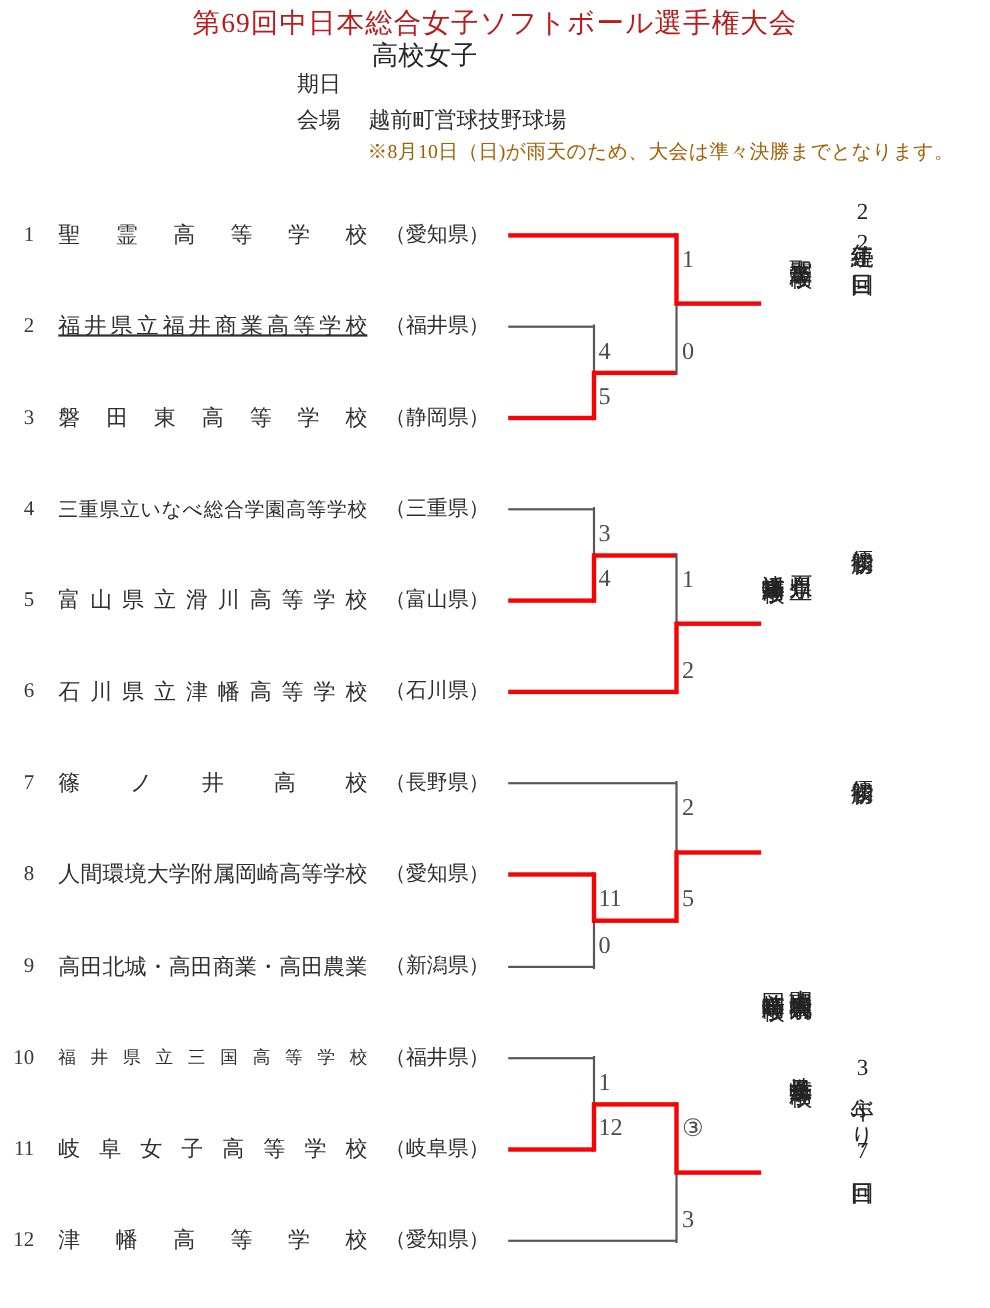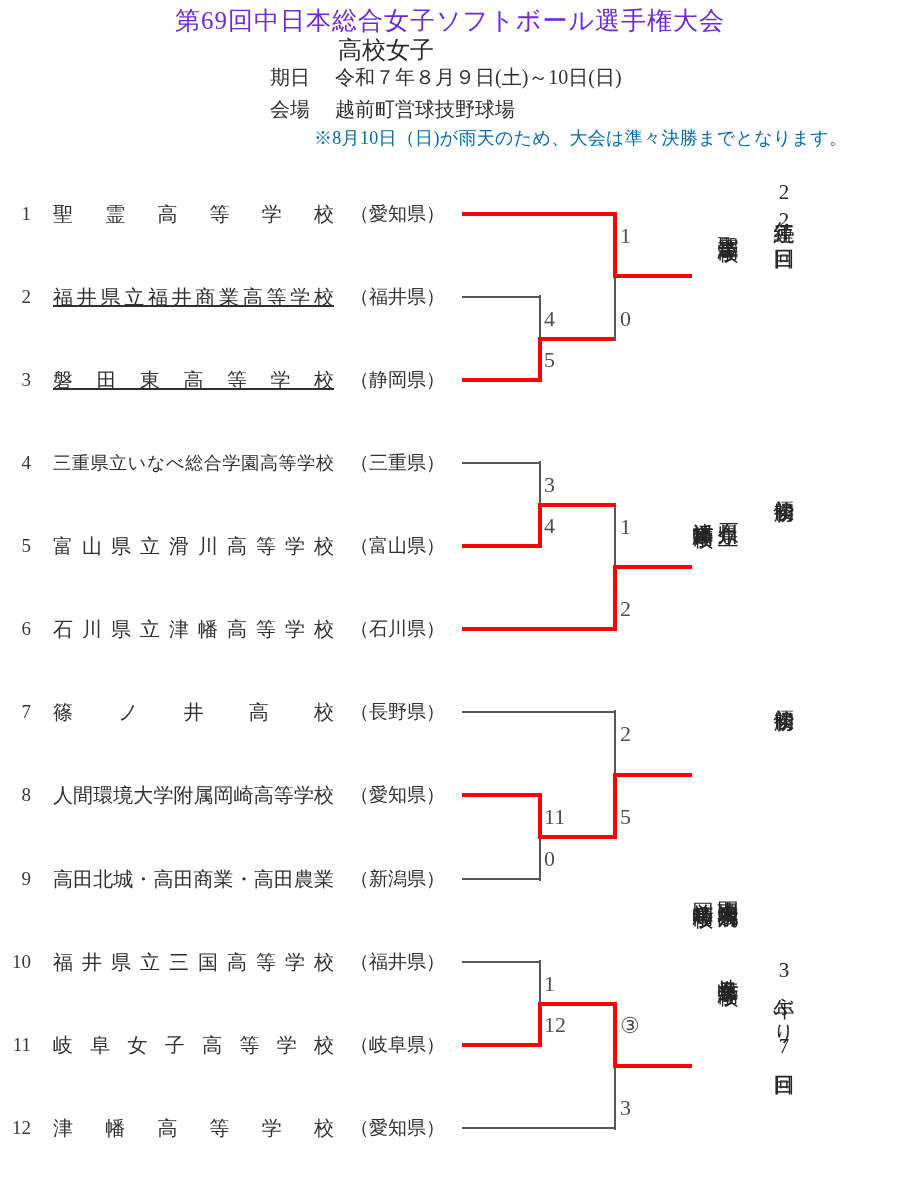--- a/index.html
+++ b/index.html
@@ -10,7 +10,7 @@
   
   .title{
     position:absolute;top:4px;left:0;width:900px;text-align:center;
-    font-size:25px;letter-spacing:1px;color:#6d28d9;white-space:nowrap;
+    font-size:25px;letter-spacing:1px;color:#b91c1c;white-space:nowrap;
   }
   .subtitle{
     position:absolute;top:34px;left:0;width:772px;text-align:center;

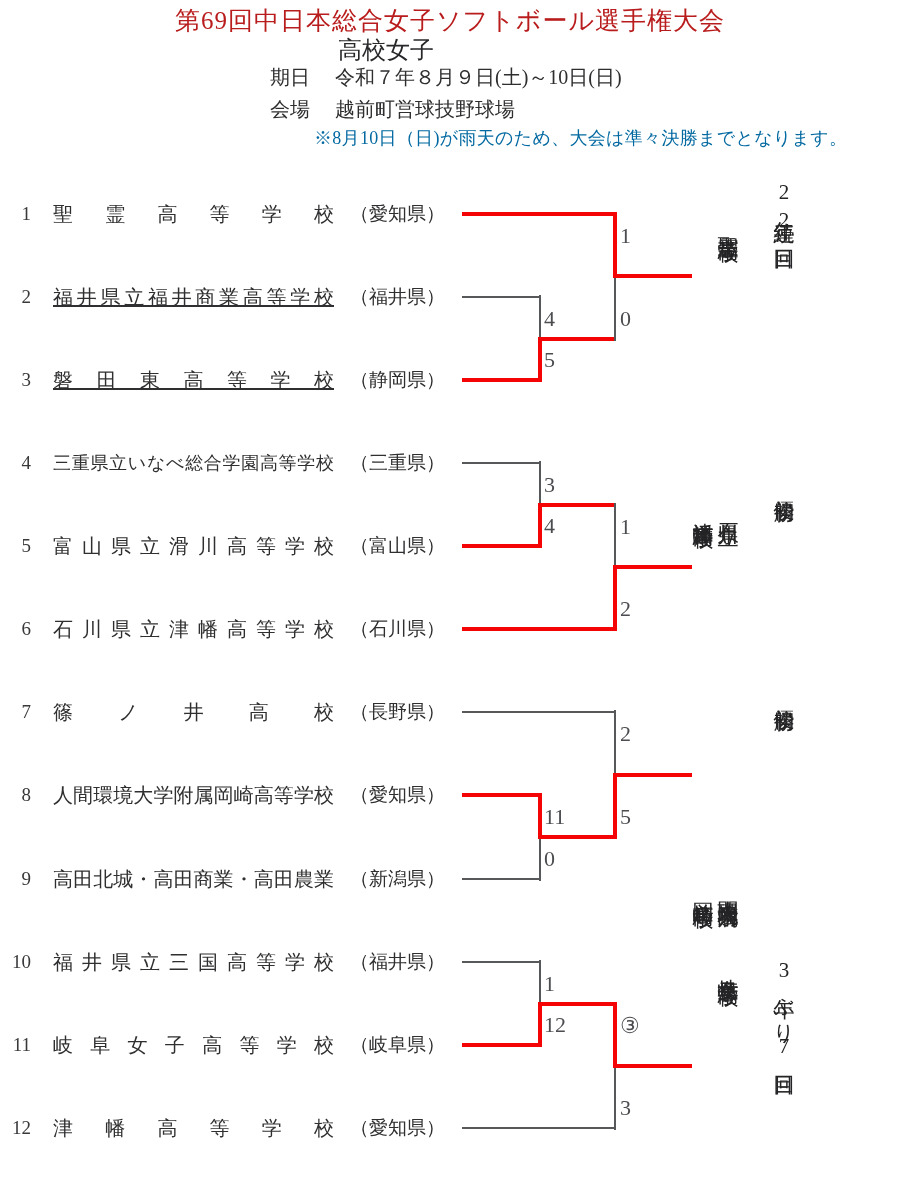--- a/index.html
+++ b/index.html
@@ -57,7 +57,6 @@
 <div class="subtitle">高校女子</div>
 <div class="meta-row" style="top:64px;">
   <span class="meta-label">期日</span>
-  <span class="meta-value">令和７年８月９日(土)～10日(日)</span>
 </div>
 <div class="meta-row" style="top:96px;">
   <span class="meta-label">会場</span>

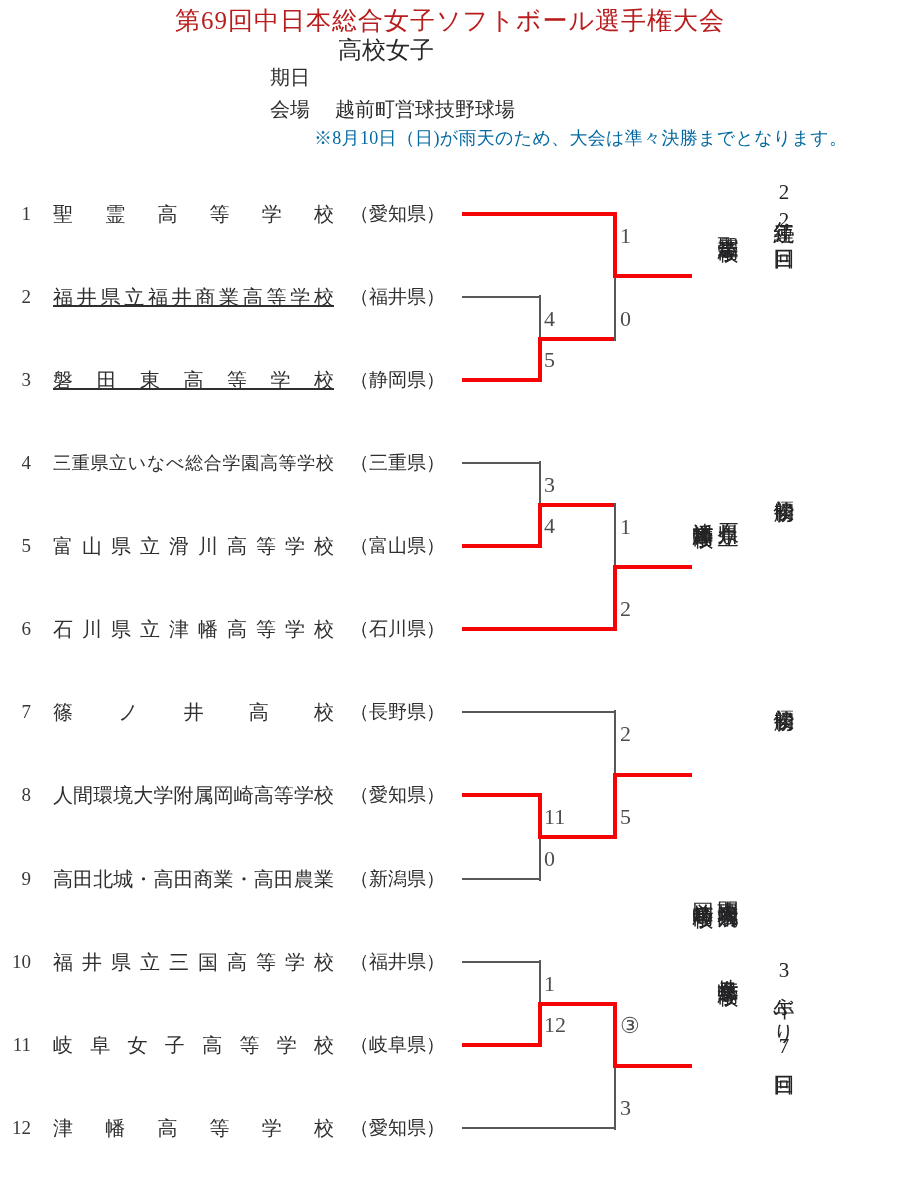--- a/index.html
+++ b/index.html
@@ -20,8 +20,8 @@
   .meta-label{position:absolute;left:270px;}
   .meta-value{position:absolute;left:335px;white-space:nowrap;}
   .note{
-    position:absolute;top:126px;left:314px;font-size:18px;letter-spacing:0.3px;
-    white-space:nowrap;color:#0369a1;
+    position:absolute;top:126px;left:334px;font-size:18px;letter-spacing:0.3px;
+    white-space:nowrap;color:#a16207;
   }
   
   #bracket{position:absolute;top:0;left:0;width:900px;height:1189px;}

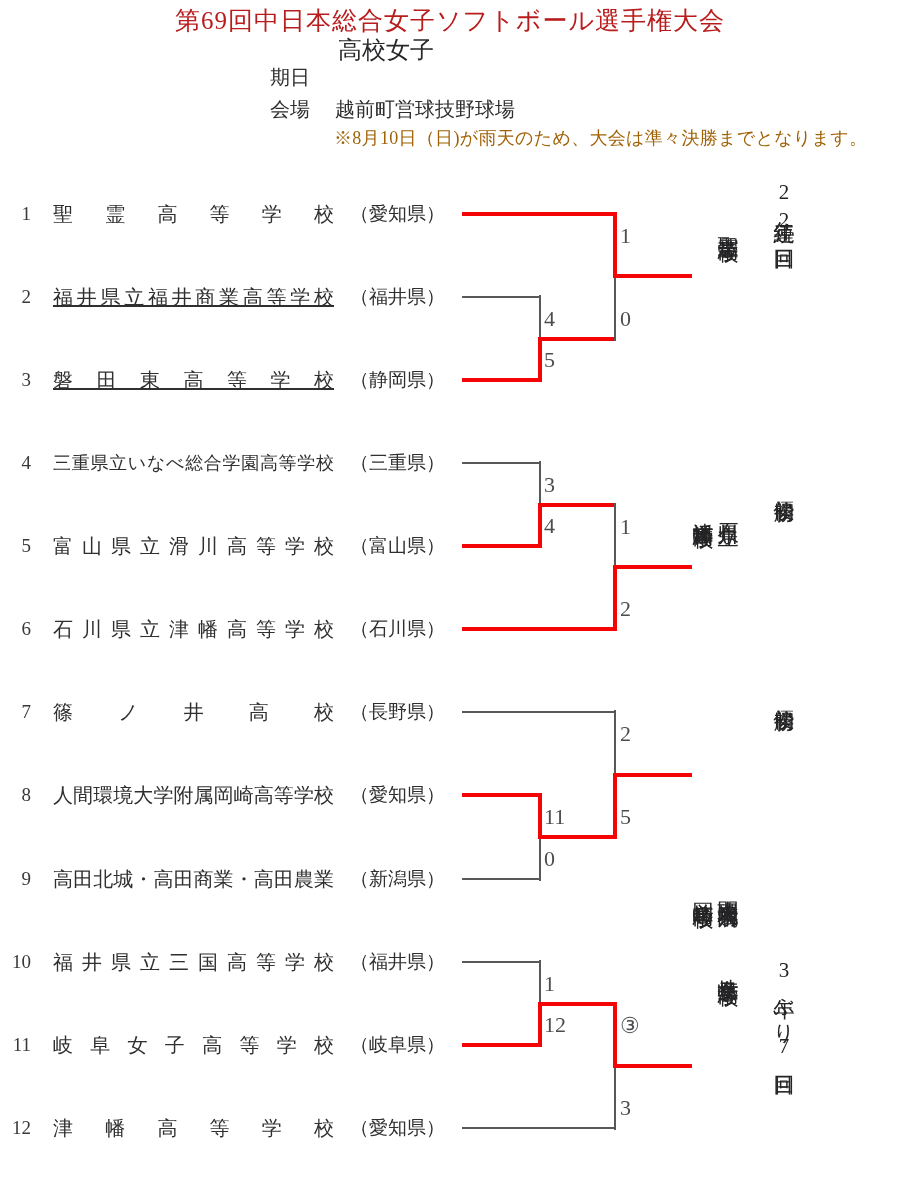--- a/index.html
+++ b/index.html
@@ -77,7 +77,7 @@
     </div>
     <div class="team-row" style="top: 365px;">
       <span class="team-no">3</span>
-      <span class="team-name" style="font-size: 20px; text-decoration: underline;">磐田東高等学校</span>
+      <span class="team-name" style="font-size: 20px;">磐田東高等学校</span>
       <span class="team-pref">（静岡県）</span>
     </div>
     <div class="line red" style="left: 462px; top: 212px; width: 153px; height: 4px;"></div>

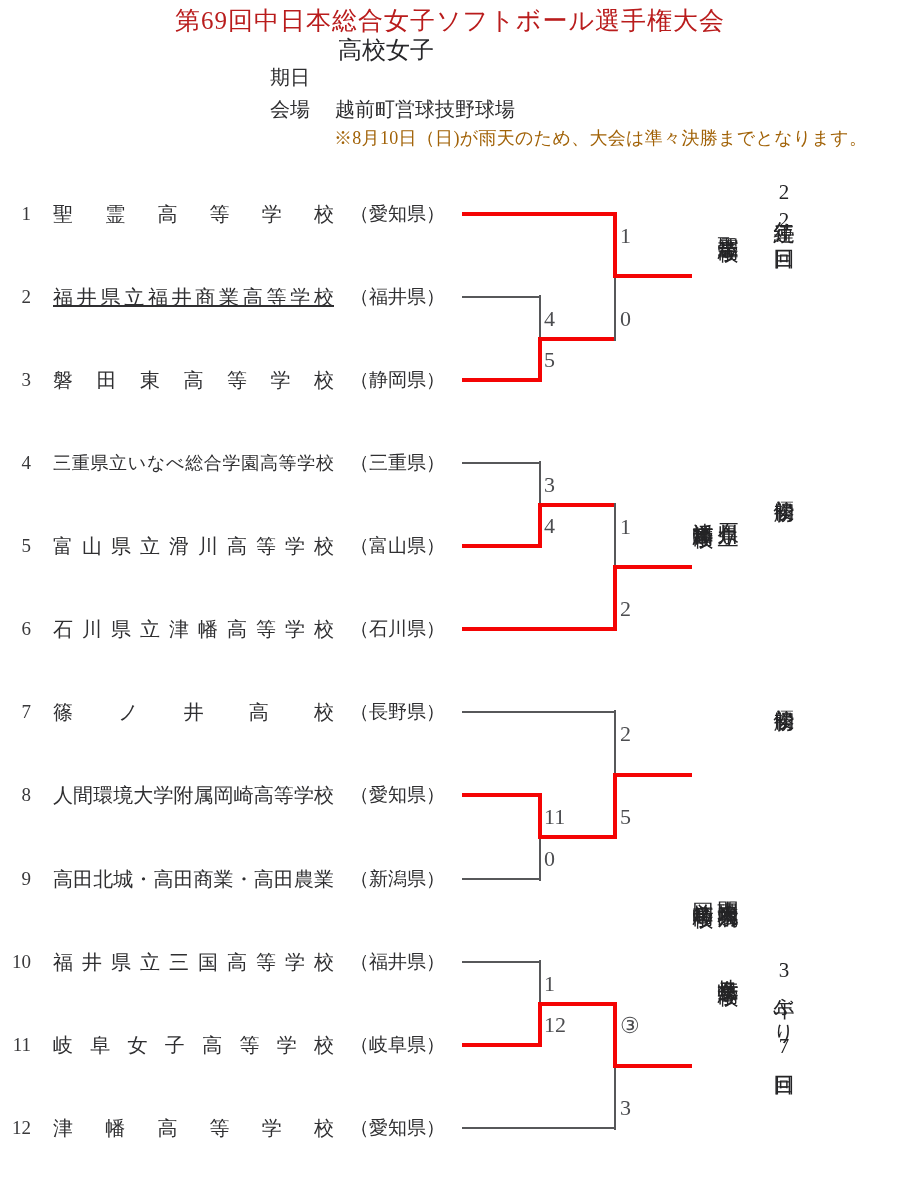--- a/index.html
+++ b/index.html
@@ -159,7 +159,7 @@
     <div class="achv" style="top: 692px; height: 70px;">初優勝</div>
     <div class="team-row" style="top: 947px;">
       <span class="team-no">10</span>
-      <span class="team-name" style="font-size: 20px;">福井県立三国高等学校</span>
+      <span class="team-name" style="font-size: 16px;">福井県立三国高等学校</span>
       <span class="team-pref">（福井県）</span>
     </div>
     <div class="team-row" style="top: 1030px;">

